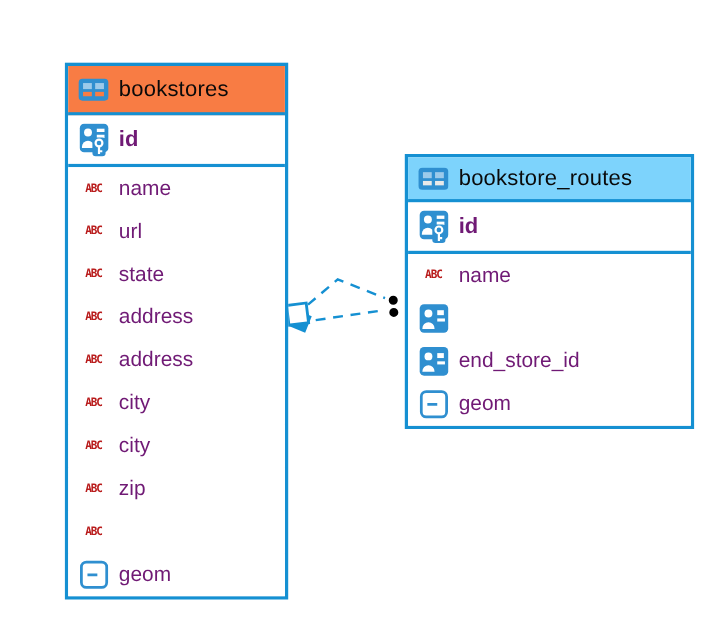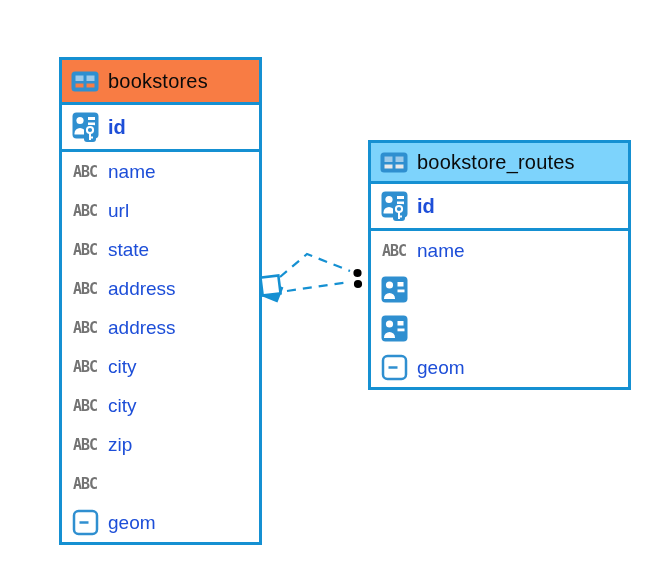--- a/index.html
+++ b/index.html
@@ -29,7 +29,7 @@
   .rows .row.primary{
     height:47px;border-bottom:3px solid var(--blue);
   }
-  .col-name{font-size:19px;color:#1d4ed8;white-space:nowrap;}
+  .col-name{font-size:19px;color:#701a75;white-space:nowrap;}
   .row.primary .col-name{font-weight:bold;font-size:20px;}
   .icon-slot{width:28px;display:flex;justify-content:center;align-items:center;flex:0 0 28px;}
   .abc{

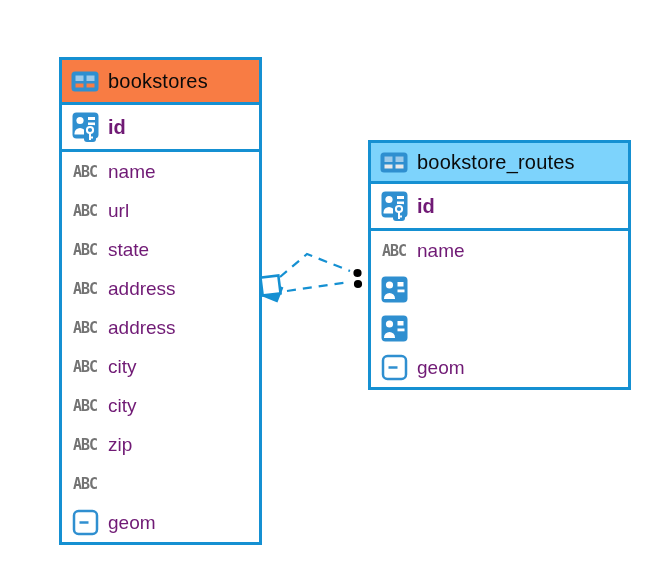--- a/index.html
+++ b/index.html
@@ -33,8 +33,8 @@
   .row.primary .col-name{font-weight:bold;font-size:20px;}
   .icon-slot{width:28px;display:flex;justify-content:center;align-items:center;flex:0 0 28px;}
   .abc{
-    font-family:"DejaVu Sans Mono", monospace;font-weight:bold;font-size:15px;
-    color:#737373;letter-spacing:-1px;transform:scaleY(1.05);
+    font-family:"DejaVu Sans Mono", monospace;font-weight:bold;font-size:10px;
+    color:#b91c1c;letter-spacing:-1px;transform:scaleY(1.05);
   }
   #table-bookstores{left:59px;top:57px;width:203px;}
   #table-bookstores .table-header{height:45px;}

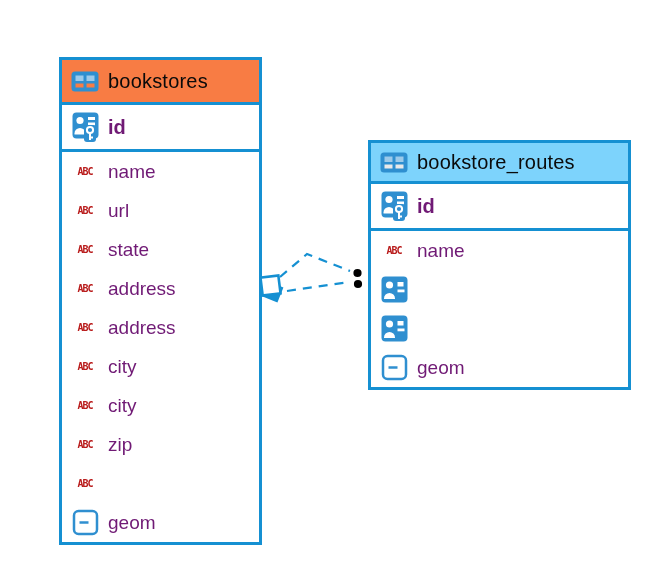--- a/index.html
+++ b/index.html
@@ -216,6 +216,7 @@
       <rect x="16.5" y="13.5" width="7" height="2.8" fill="#fff"></rect>
             </svg>
           </span>
+          <span class="col-name">end_store_id</span>
         </div>
         <div class="row">
           <span class="icon-slot">

